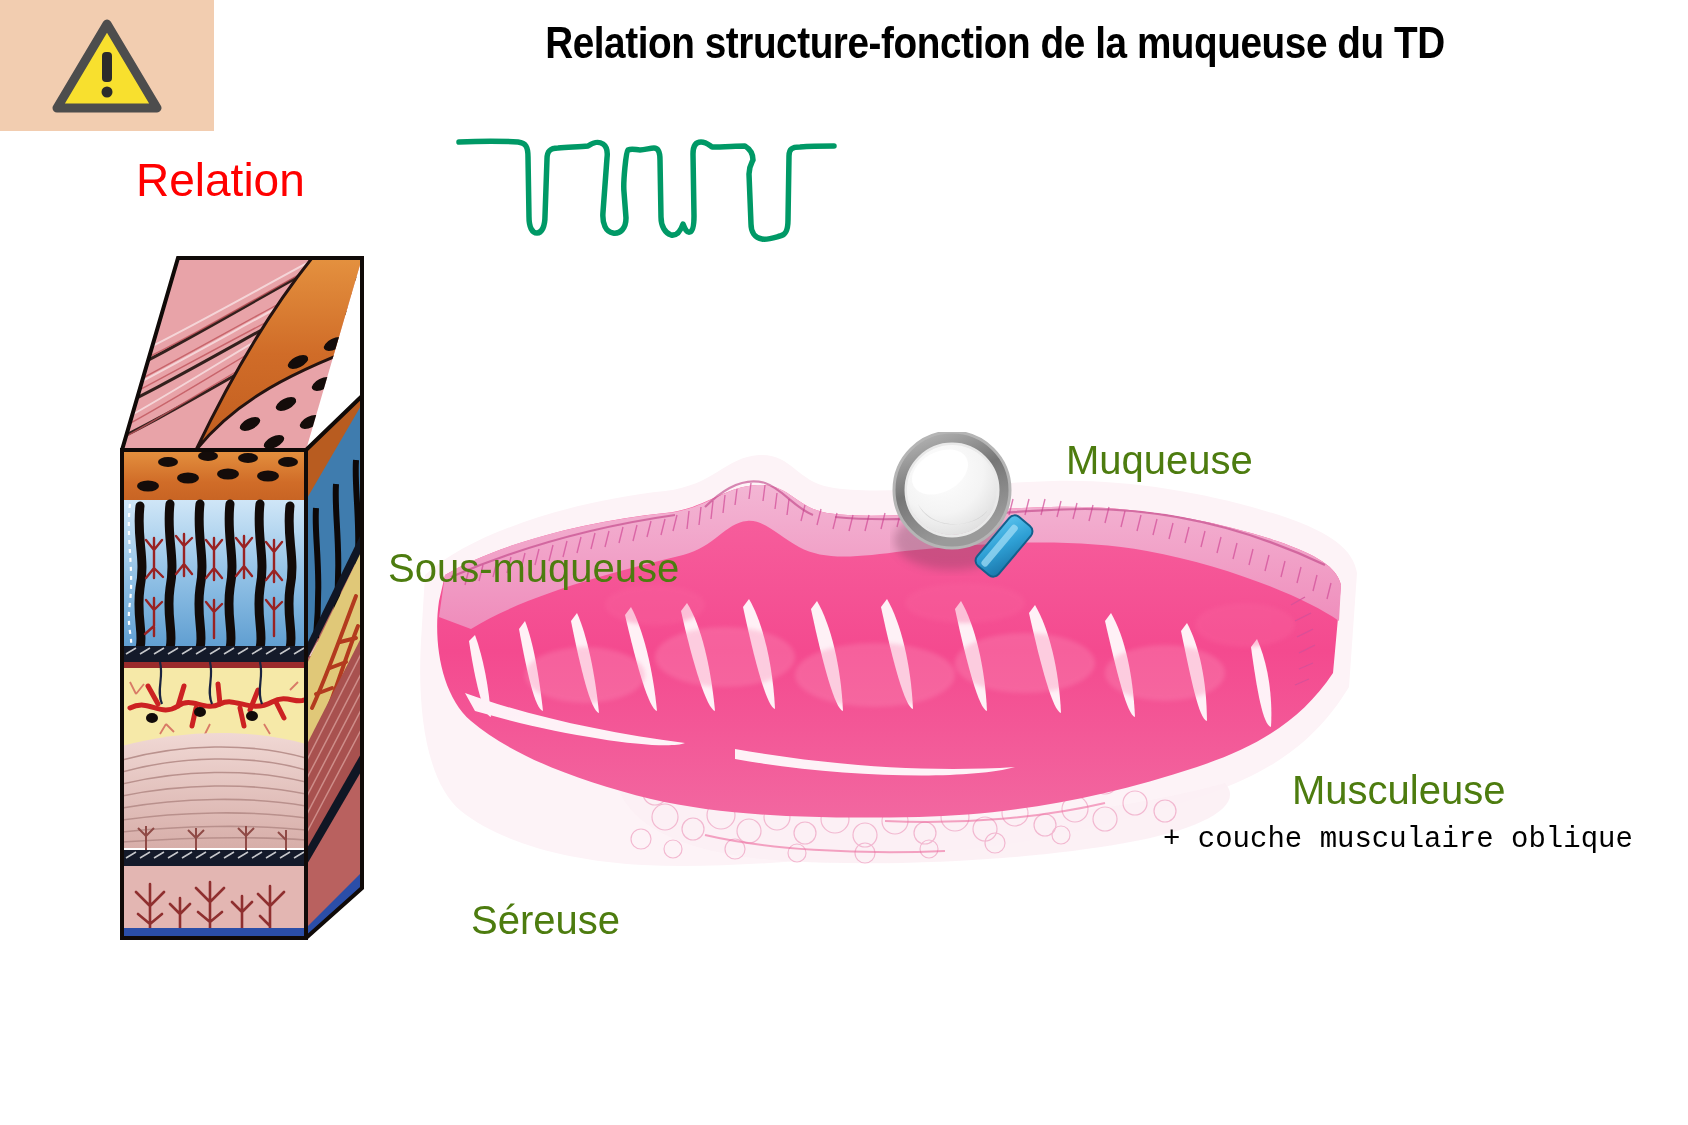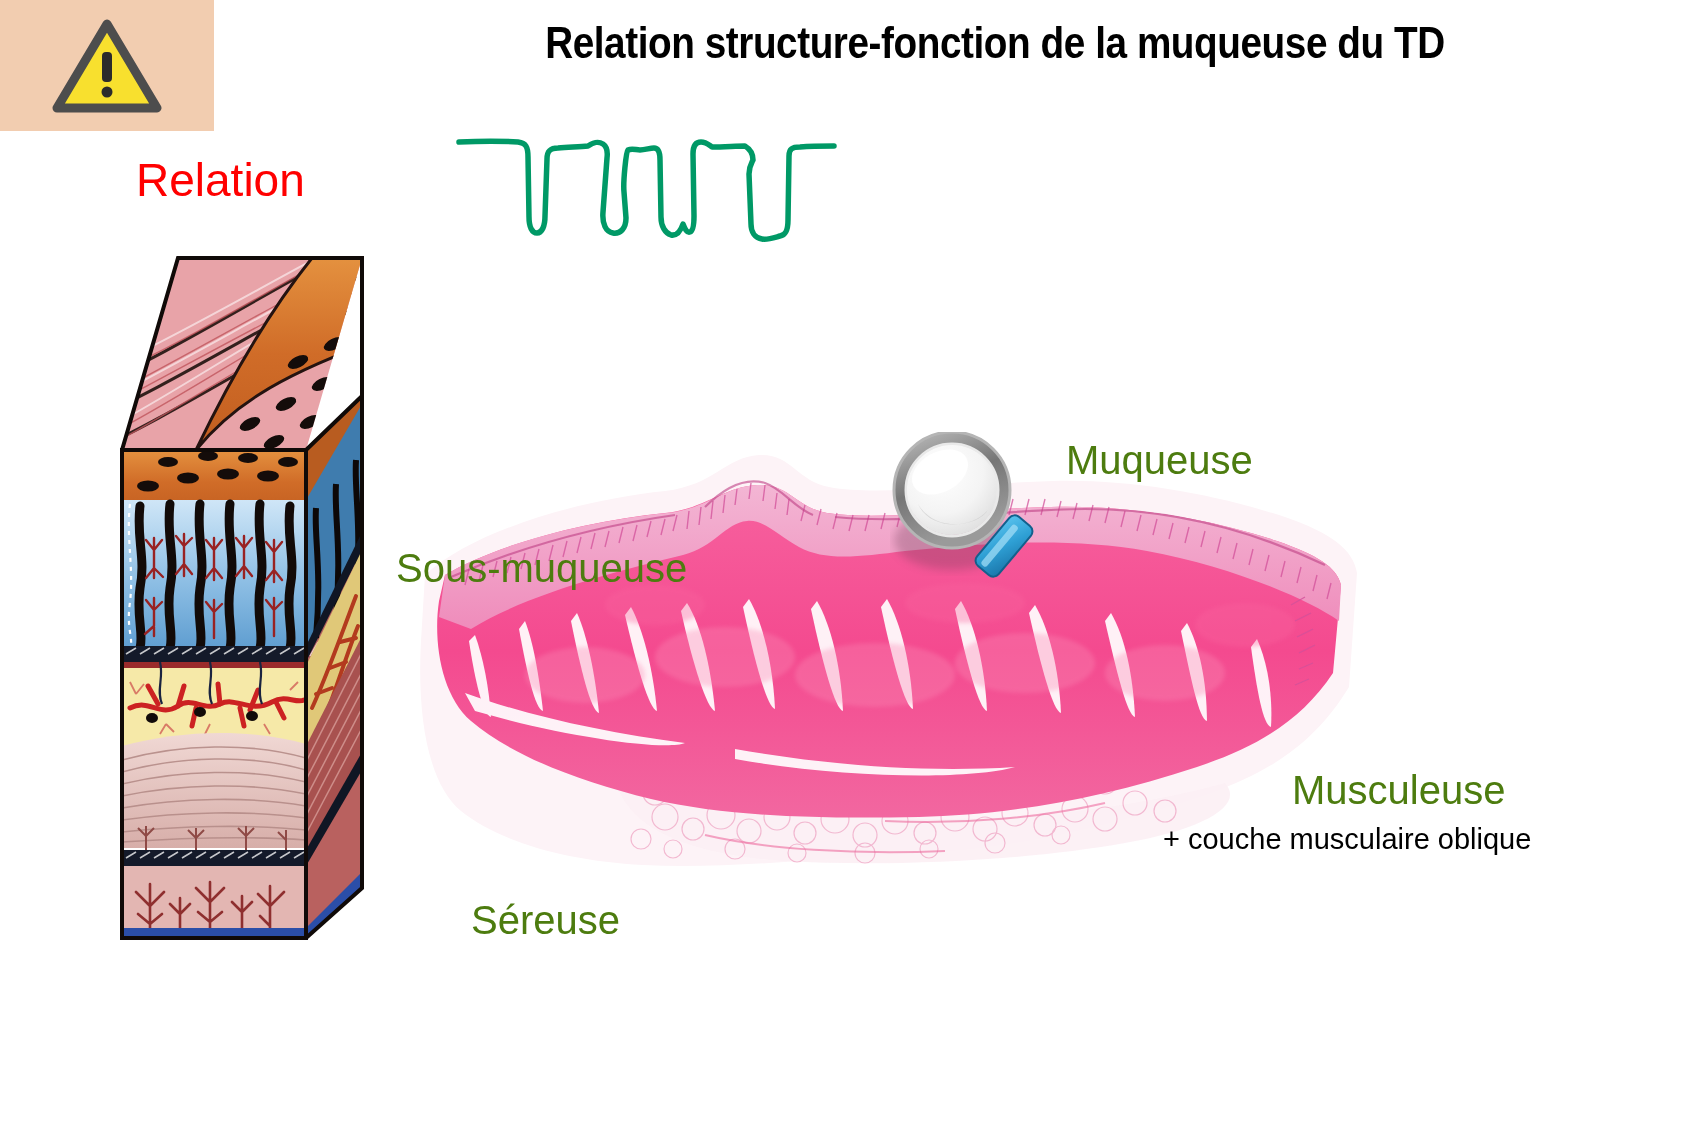--- a/index.html
+++ b/index.html
@@ -102,7 +102,7 @@
     white-space: nowrap;
   }
   #label-muqueuse    { left: 1066px; top: 438px; }
-  #label-sous-muqueuse { left: 396px; top: 546px; }
+  #label-sous-muqueuse { left: 388px; top: 546px; }
   #label-musculeuse  { left: 1292px; top: 768px; }
   #label-sereuse     { left: 471px; top: 898px; }
 

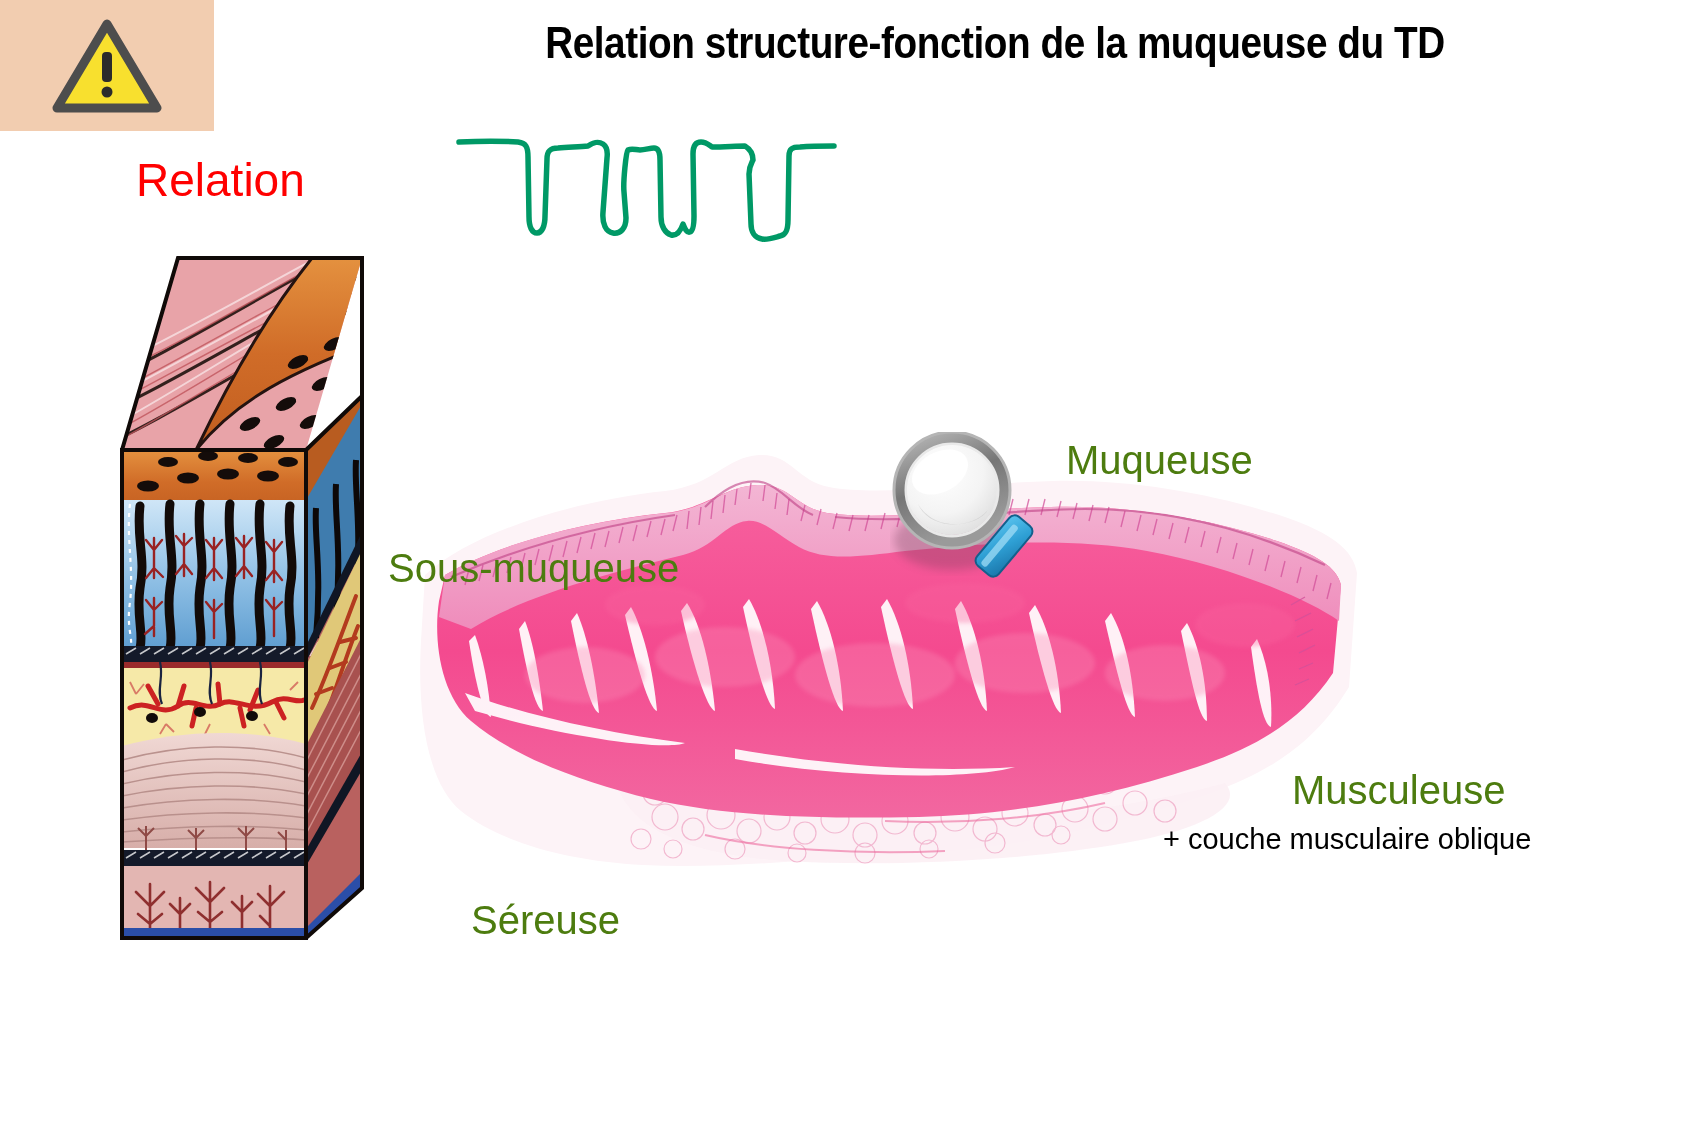--- a/index.html
+++ b/index.html
@@ -110,7 +110,7 @@
     position: absolute;
     left: 1163px;
     top: 823px;
-    font-family: Liberation Sans, sans-serif;
+    font-family: Liberation Mono, monospace;
     font-size: 29px;
     color: #000000;
     white-space: nowrap;

